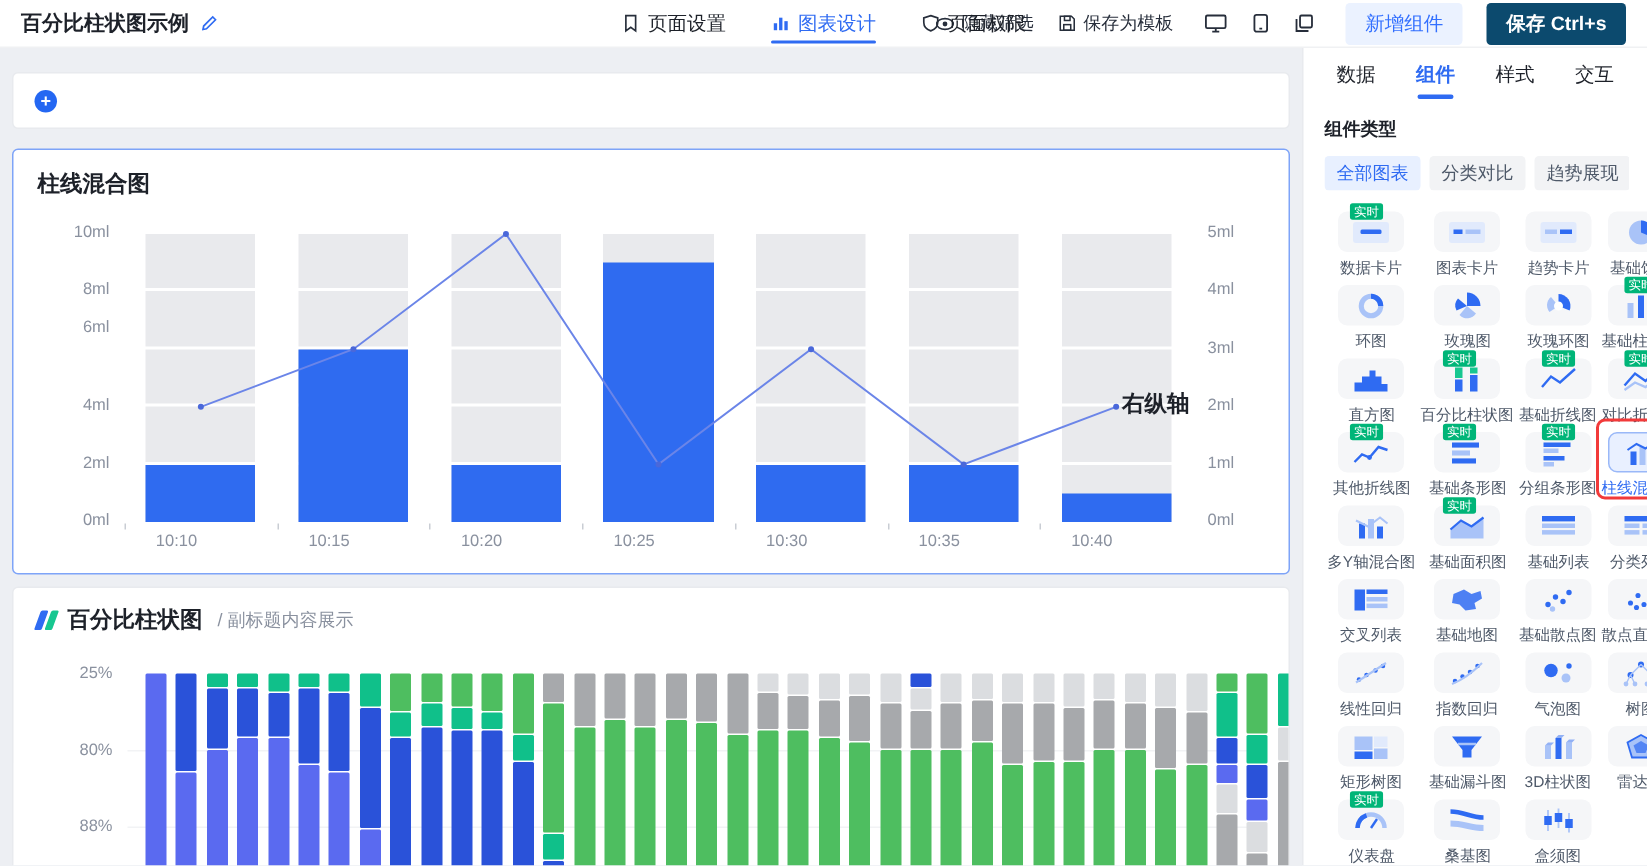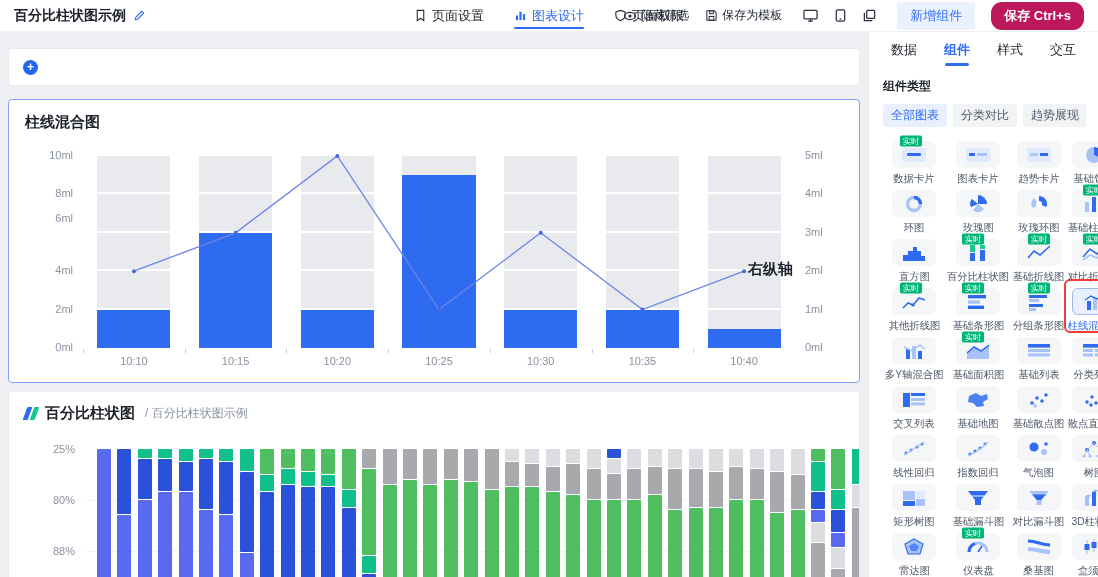--- a/index.html
+++ b/index.html
@@ -24,7 +24,7 @@
   .icon-btn { display:inline-flex; cursor:pointer; }
   .btn { font-size:13px; border-radius:3px; padding:5px 13px; cursor:pointer; border:none; white-space:nowrap; }
   .btn-ghost { background:#EBF2FF; color:#3370FF; }
-  .btn-primary { background:#be185d; color:#fff; font-weight:bold;border-radius:11px; }
+  .btn-primary { background:#0c4a6e; color:#fff; font-weight:bold; }
 
   
   .main { display:flex; height:545px; }

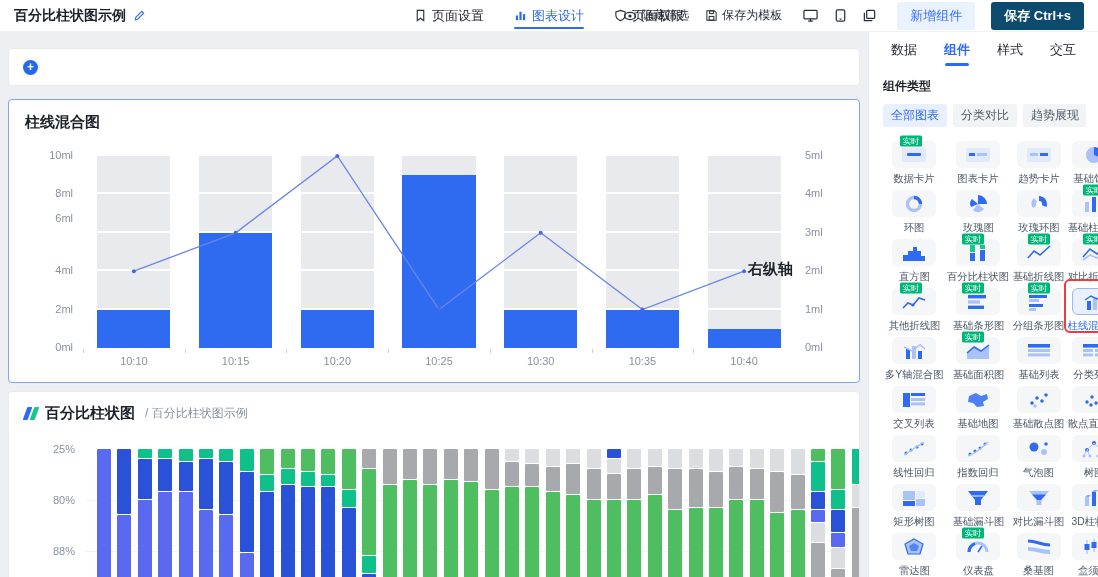--- a/index.html
+++ b/index.html
@@ -45,7 +45,7 @@
   .cbar { position:absolute; bottom:0; background:#2F6BF0; }
   #combo-svg { position:absolute; left:0; top:0; overflow:visible; }
   .ax-lbl { position:absolute; font-size:11px; color:#8A919F; white-space:nowrap; }
-  .x-lbl { position:absolute; font-size:11px; color:#8A919F; text-align:center; }
+  .x-lbl { position:absolute; font-size:11px; color:#8A919F; }
   .xtick { position:absolute; width:1px; height:4px; background:#C9CDD4; }
   .right-axis-title { position:absolute; font-size:15px; font-weight:bold; color:#1D2129; white-space:nowrap; }
 

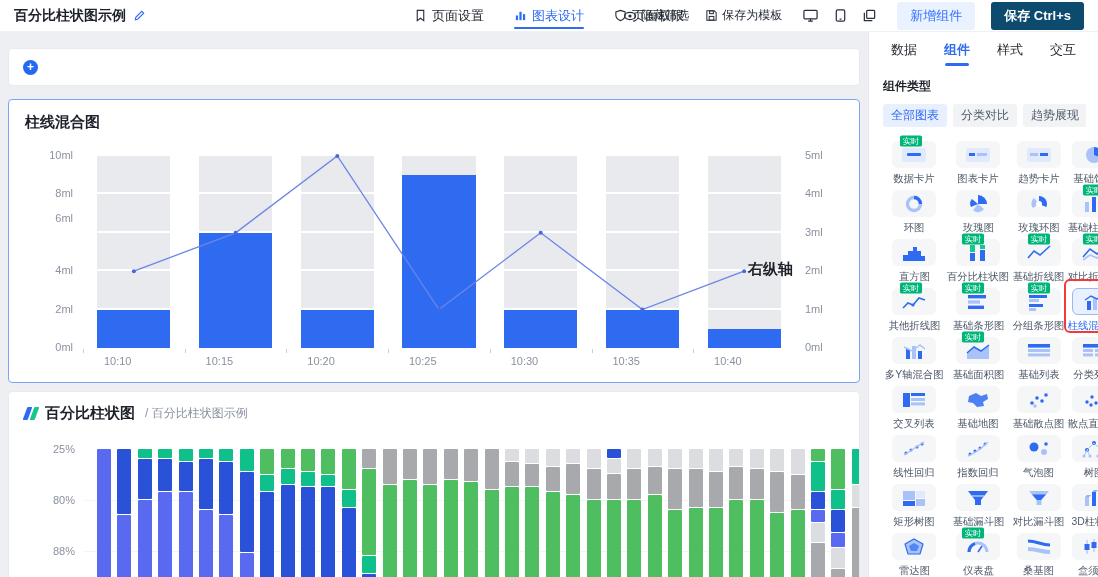--- a/index.html
+++ b/index.html
@@ -241,7 +241,7 @@
             <i style="background:#17C790"></i>
         </span>
         <span class="pct-title">百分比柱状图</span>
-        <span class="pct-sub">/ 百分比柱状图示例</span>
+        <span class="pct-sub">/ 副标题内容展示</span>
       </div>
       <div class="pct-wrap">
         <div id="pct-plot">

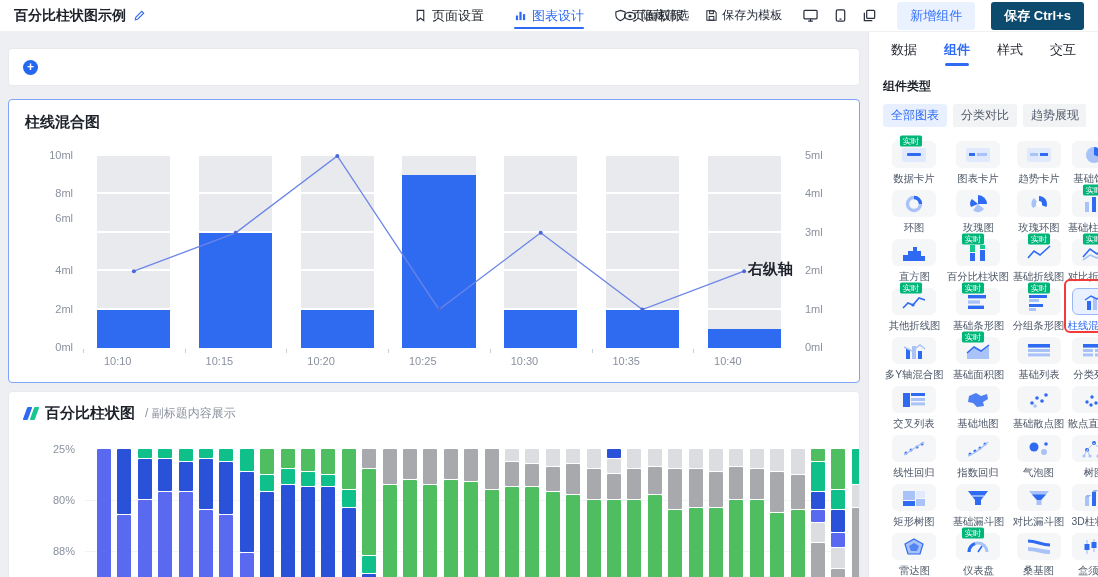--- a/index.html
+++ b/index.html
@@ -781,15 +781,6 @@
           <div class="cell">
             <span class="icard">
               <svg class="mini" width="28" height="20" viewBox="0 0 28 20">
-                <path d="M4 3 H24 L16.5 12 V17 H11.5 V12 Z" fill="#A9C3F8"></path>
-                <path d="M7 6.5 H21 L16 12 H12 Z" fill="#2F6BF2"></path>
-              </svg>
-            </span>
-            <span class="clabel">对比漏斗图</span>
-          </div>
-          <div class="cell">
-            <span class="icard">
-              <svg class="mini" width="28" height="20" viewBox="0 0 28 20">
                 <rect x="5" y="9" width="4" height="9" fill="#A9C3F8"></rect>
                 <rect x="12" y="4" width="4" height="14" fill="#2F6BF2"></rect>
                 <rect x="19" y="7" width="4" height="11" fill="#A9C3F8"></rect>

